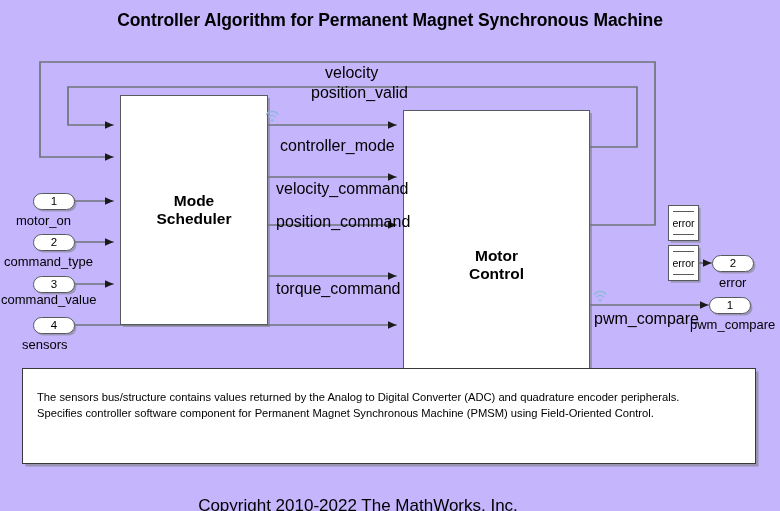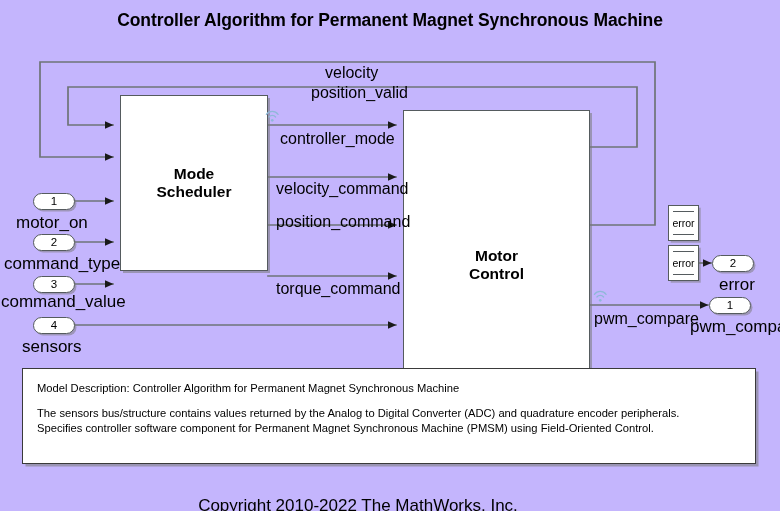--- a/index.html
+++ b/index.html
@@ -253,7 +253,7 @@
 
   <div class="sig-label" style="left:311px; top:85px;">position_valid</div>
 
-  <div class="sig-label" style="left:280px; top:131px;">controller_mode</div>
+  <div class="sig-label" style="left:280px; top:138px;">controller_mode</div>
 
   <div class="sig-label" style="left:276px; top:181px;">velocity_command</div>
 

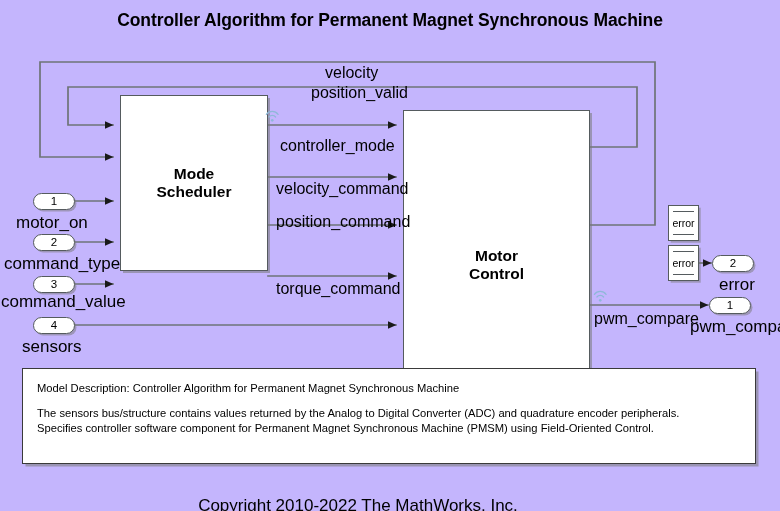--- a/index.html
+++ b/index.html
@@ -197,7 +197,7 @@
     </g>
   </svg>
 
-  <div class="subsystem" style="left:120px; top:95px; width:148px; height:176px;">
+  <div class="subsystem" style="left:120px; top:95px; width:148px; height:230px;">
     <span class="blk-label">Mode
 Scheduler</span>
   </div>

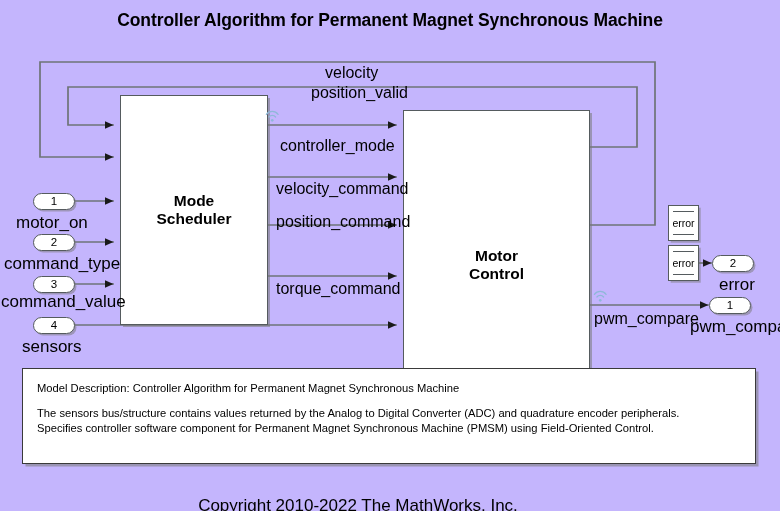--- a/index.html
+++ b/index.html
@@ -109,7 +109,7 @@
   }
   .port-label {
     position: absolute;
-    font-size: 17px;
+    font-size: 13px;
     color: #000;
     white-space: nowrap;
     line-height: 1;

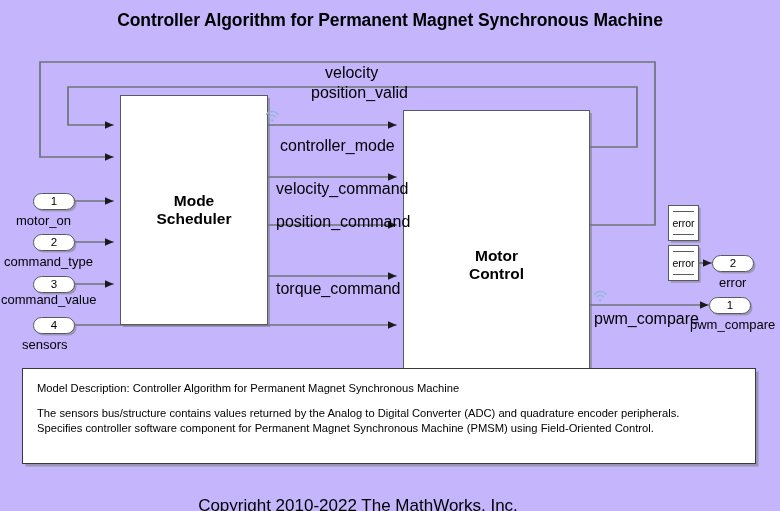--- a/index.html
+++ b/index.html
@@ -280,7 +280,6 @@
   </div>
 
   <div class="desc-box" style="left:22px; top:368px; width:734px; height:96px;">
-    <div class="desc-line">Model Description: Controller Algorithm for Permanent Magnet Synchronous Machine</div>
     <div class="desc-gap"></div>
     <div class="desc-line">The sensors bus/structure contains values returned by the Analog to Digital Converter (ADC) and quadrature encoder peripherals.</div>
     <div class="desc-line">Specifies controller software component for Permanent Magnet Synchronous Machine (PMSM) using Field-Oriented Control.</div>

